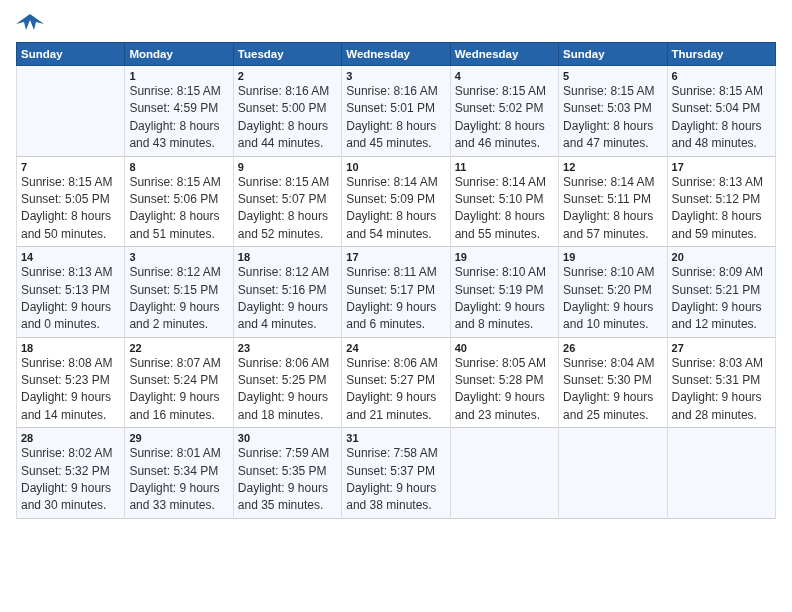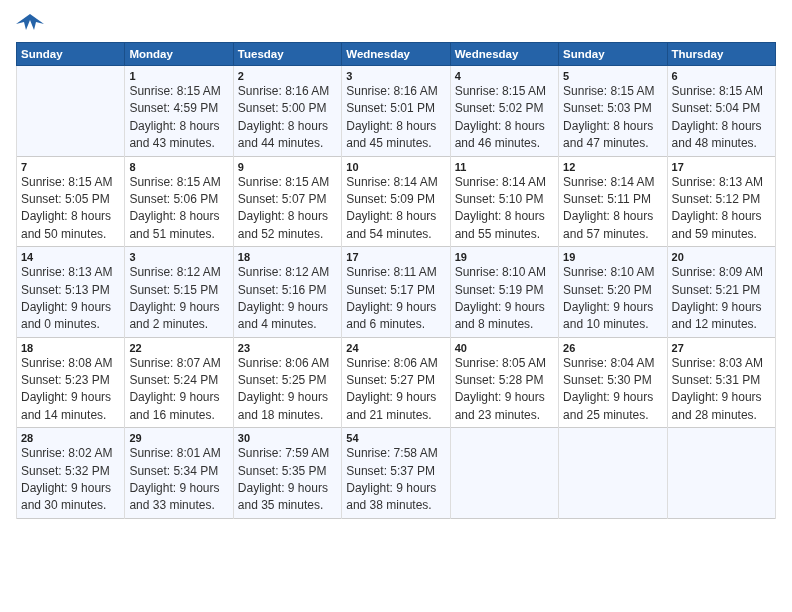--- a/index.html
+++ b/index.html
@@ -258,7 +258,7 @@
             <div class="cell-text">Sunrise: 7:59 AM<br>Sunset: 5:35 PM<br>Daylight: 9 hours<br>and 35 minutes.</div>
           </td>
           <td>
-            <span class="day-num">54</span>
+            <span class="day-num">31</span>
             <div class="cell-text">Sunrise: 7:58 AM<br>Sunset: 5:37 PM<br>Daylight: 9 hours<br>and 38 minutes.</div>
           </td>
           <td></td>

